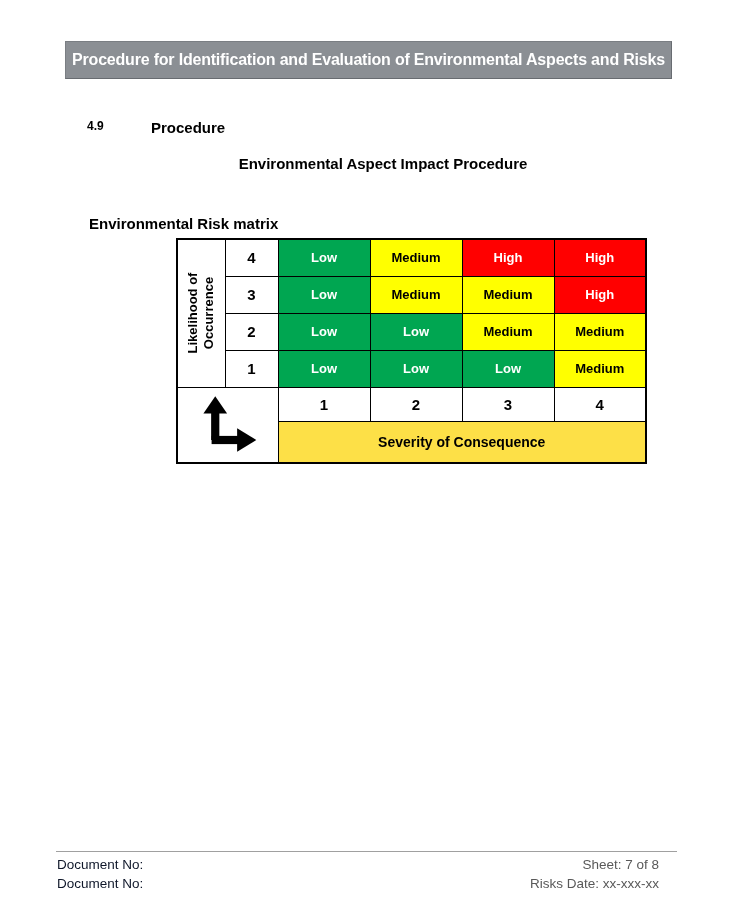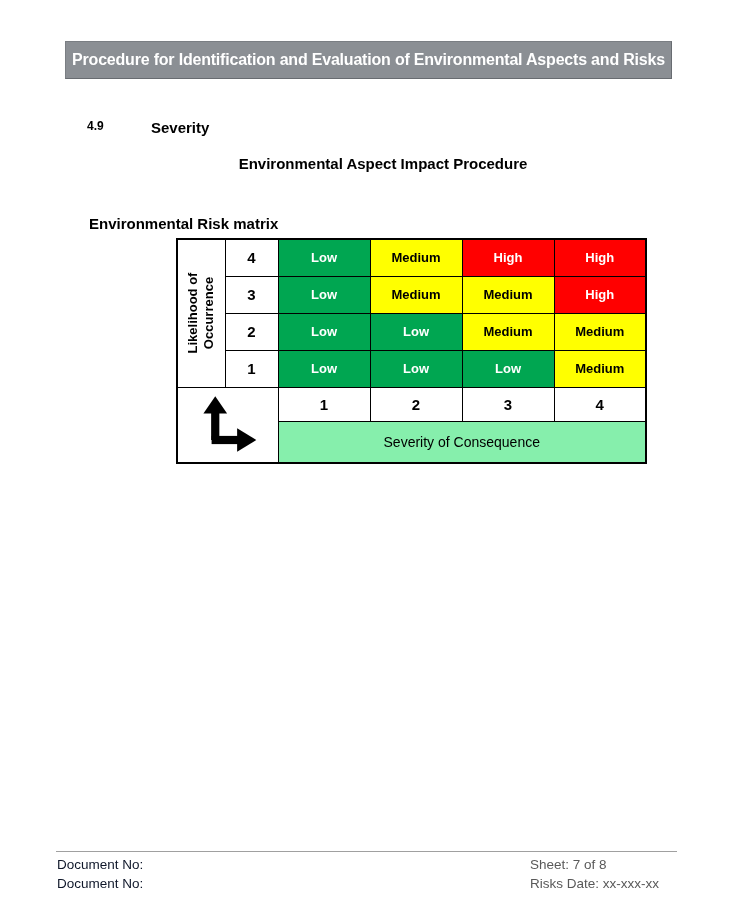--- a/index.html
+++ b/index.html
@@ -105,7 +105,7 @@
   </div>
 
   <span class="section-number">4.9</span>
-  <span class="section-title">Severity</span>
+  <span class="section-title">Procedure</span>
 
   <div class="register-title">Environmental Aspect Impact Procedure</div>
 

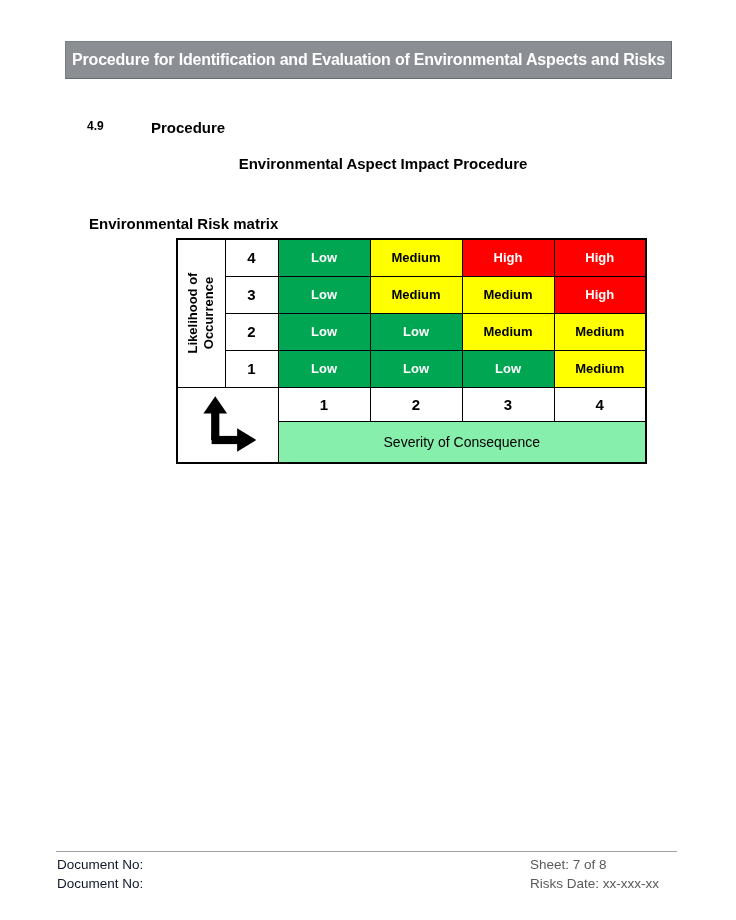--- a/index.html
+++ b/index.html
@@ -64,7 +64,7 @@
   tr.sev-num-row   { height: 34px; }
   tr.sev-label-row { height: 42px; }
   td.sev-num-cell  { font-size: 15px; font-weight: bold; background: #fff; }
-  td.sev-label-cell{ font-size: 14px; font-weight: normal; background: #86efac; }
+  td.sev-label-cell{ font-size: 14px; font-weight: bold; background: #fde047; }
   td.arrow-cell    { background: #fff; }
 
   .y-axis-inner {

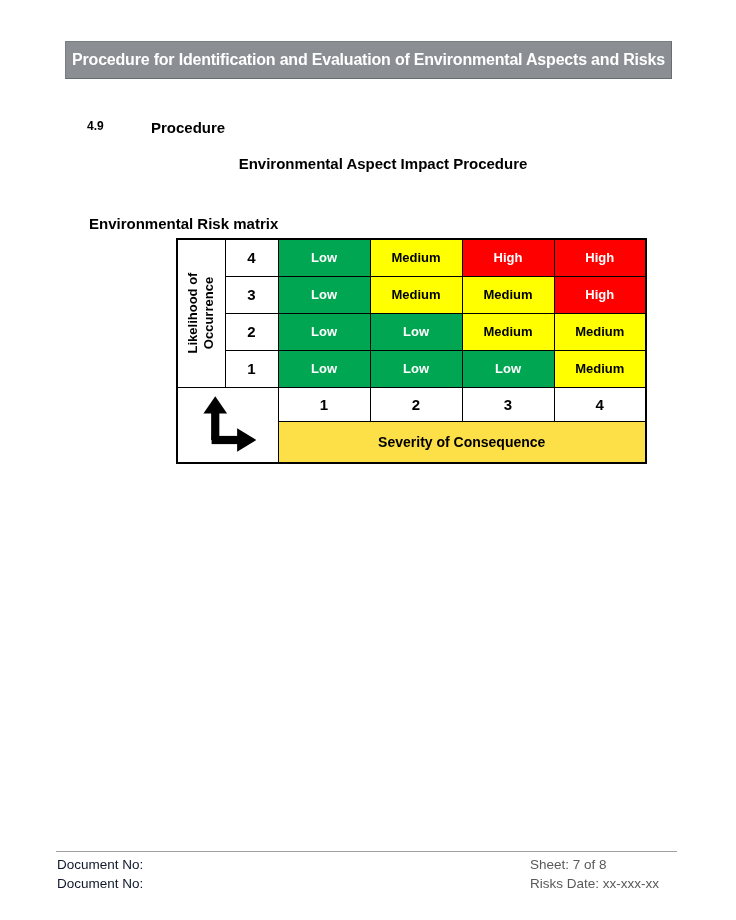--- a/index.html
+++ b/index.html
@@ -92,7 +92,7 @@
   .footer-right {
     position: absolute; right: 77px; top: 855px;
     font-size: 13.5px; color: #595959; line-height: 19px;
-    text-align: left;
+    text-align: right;
   }
 </style>
 </head>

